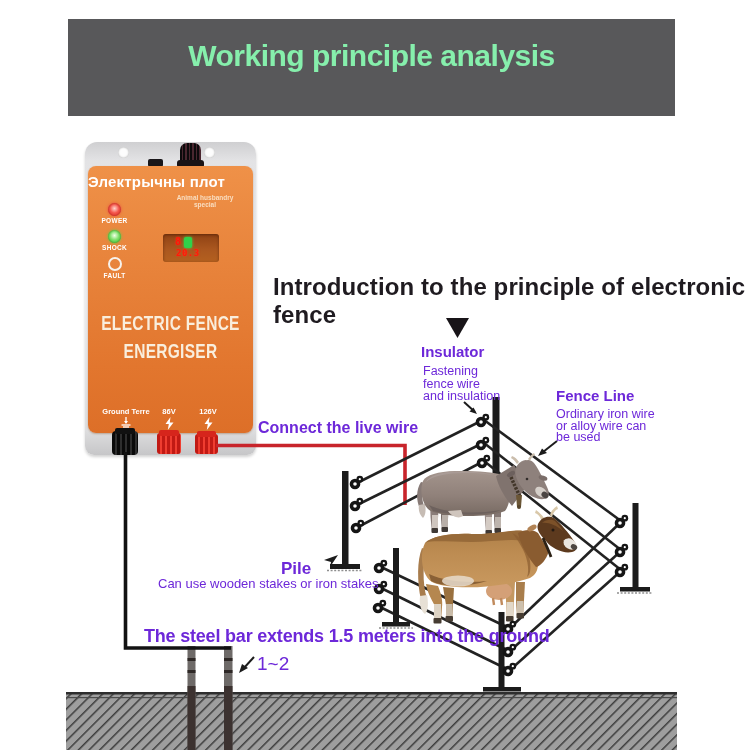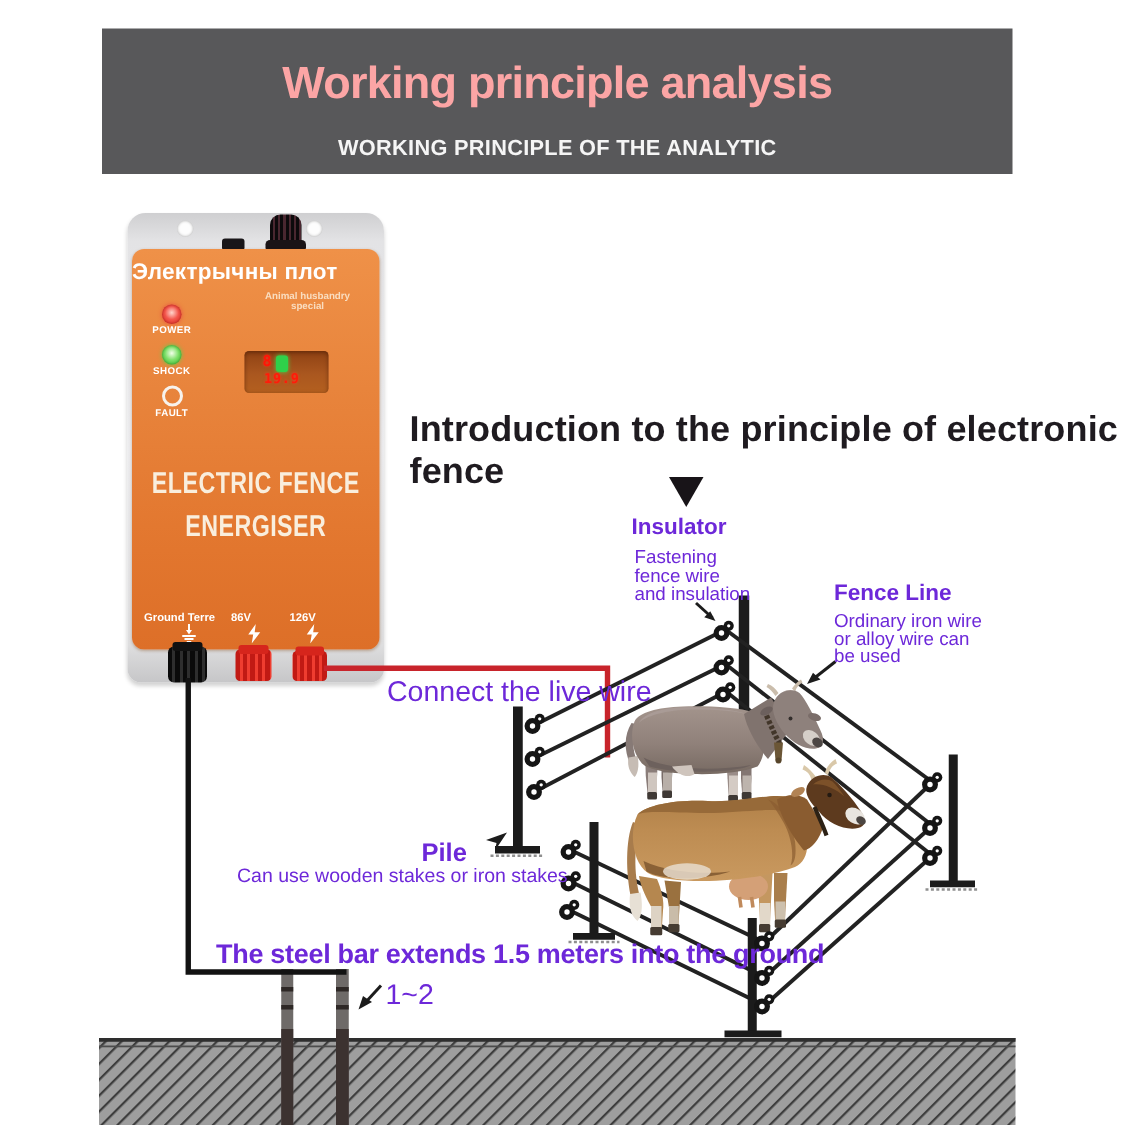--- a/index.html
+++ b/index.html
@@ -8,7 +8,7 @@
   
   #banner{position:absolute;left:68px;top:19px;width:607px;height:97px;background:#58585a;
           display:flex;flex-direction:column;align-items:center;justify-content:flex-start;}
-  #banner .title{margin-top:21px;color:#fca5a5;font-size:30px;font-weight:bold;letter-spacing:-.5px;line-height:32px;}
+  #banner .title{margin-top:21px;color:#86efac;font-size:30px;font-weight:bold;letter-spacing:-.5px;line-height:32px;}
   #banner .subtitle{margin-top:19px;color:#f5f5f5;font-size:14.5px;font-weight:bold;letter-spacing:.2px;line-height:17px;}
   
   #device{position:absolute;left:85px;top:142px;width:171px;height:313px;z-index:1;}

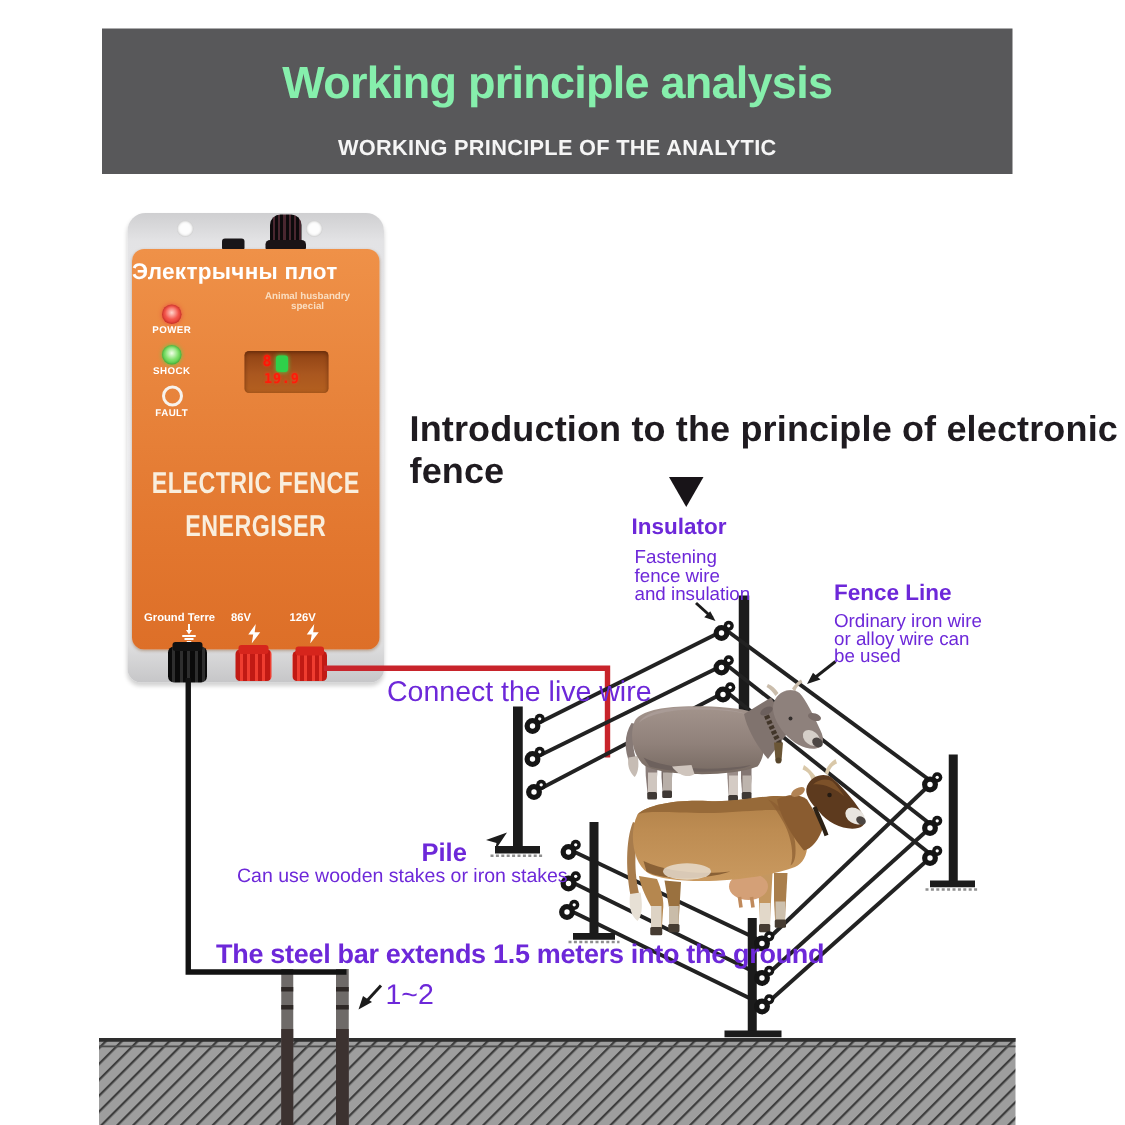--- a/index.html
+++ b/index.html
@@ -83,7 +83,6 @@
 
   <div id="banner">
     <div class="title">Working principle analysis</div>
-    <div class="subtitle">WORKING PRINCIPLE OF THE ANALYTIC</div>
   </div>
 
   <div id="device">

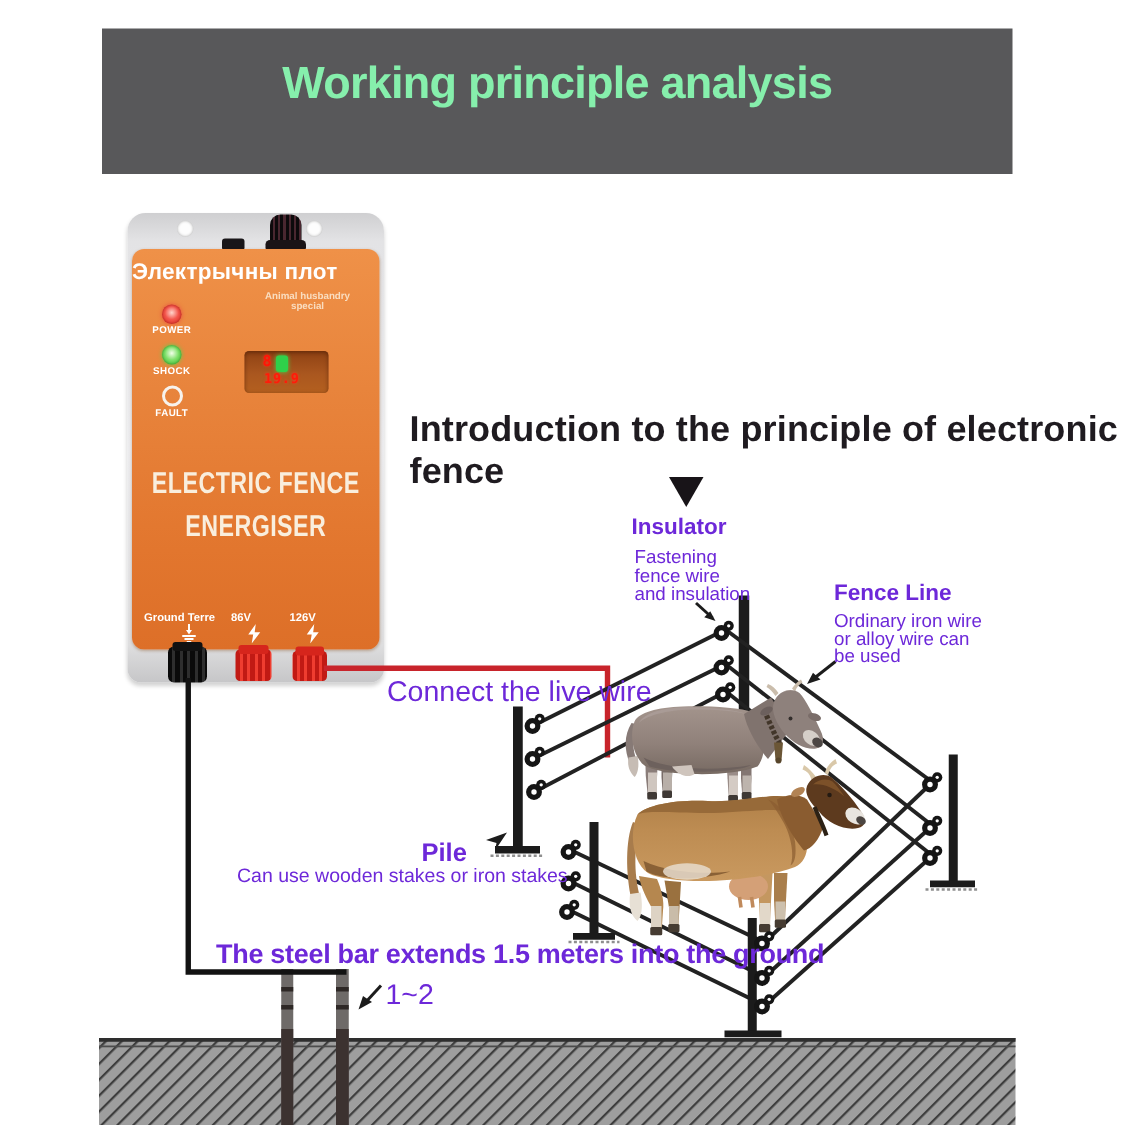--- a/index.html
+++ b/index.html
@@ -104,7 +104,7 @@
       <div id="display">
         <span id="disp-digit">8</span>
         <span id="disp-green"></span>
-        <span id="disp-reading">19.9</span>
+        <span id="disp-reading">20.3</span>
       </div>
       <div id="name"><span>ELECTRIC FENCE</span><br><span>ENERGISER</span></div>
       <div id="tl-0" class="term-label">Ground Terre</div>

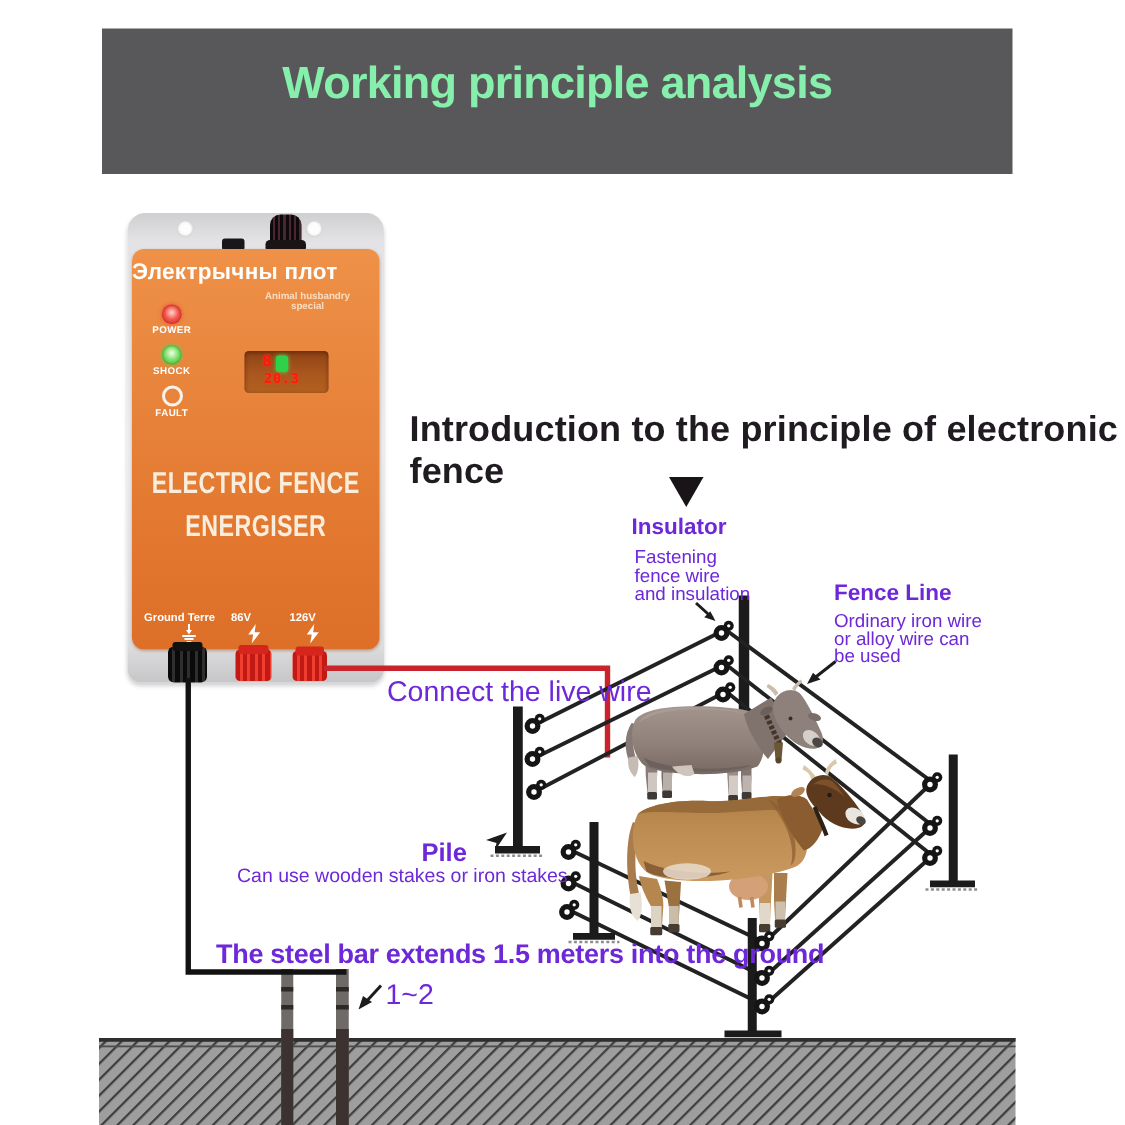--- a/index.html
+++ b/index.html
@@ -46,7 +46,7 @@
                 font-family:"DejaVu Sans Mono",monospace;letter-spacing:.5px;text-shadow:0 0 2px #ff3b20;}
   #name{position:absolute;left:0;top:151px;width:100%;text-align:center;color:#f9eedd;
         font-weight:bold;font-size:15.5px;line-height:22px;letter-spacing:.3px;transform:scaleY(1.3);transform-origin:50% 60%;white-space:nowrap;}
-  .term-label{position:absolute;color:#fff;font-size:7.5px;font-weight:bold;top:241px;}
+  .term-label{position:absolute;text-align:center;color:#fff;font-size:7.5px;font-weight:bold;top:241px;}
   #tl-0{left:8px;width:60px;} #tl-1{left:66px;width:30px;} #tl-2{left:105px;width:30px;}
   .term-icon{position:absolute;top:250px;width:60px;text-align:center;}
   #ti-0{left:8px;} #ti-1{left:51px;} #ti-2{left:90px;}

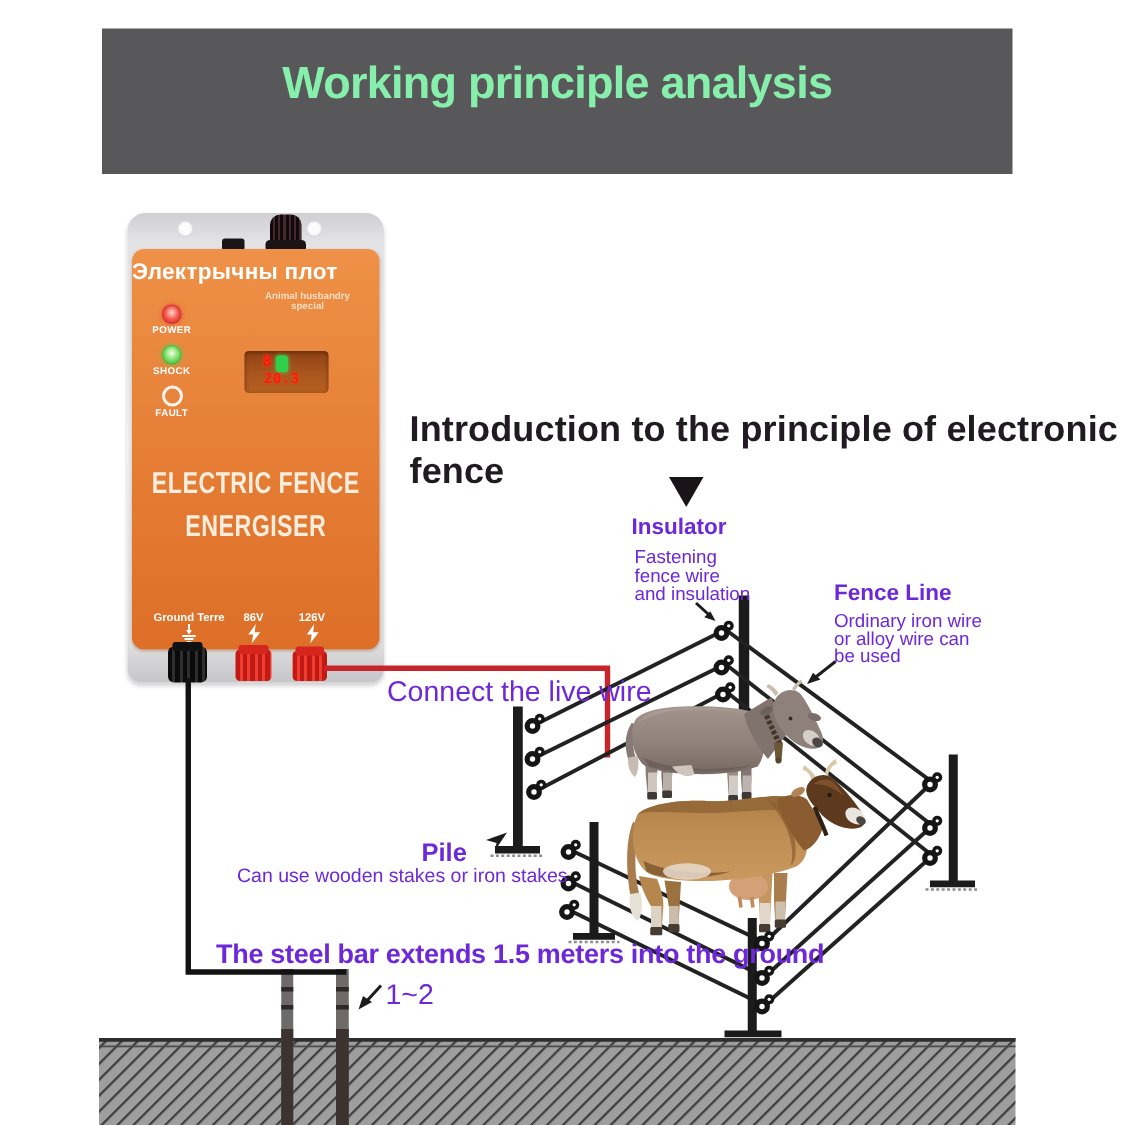--- a/index.html
+++ b/index.html
@@ -69,7 +69,7 @@
   #desc-insulator{left:423px;top:365px;font-size:12.5px;line-height:12.5px;font-weight:500;}
   #lbl-fenceline{left:556px;top:387px;font-size:15px;font-weight:bold;}
   #desc-fenceline{left:556px;top:409px;font-size:12.5px;line-height:11.5px;font-weight:500;}
-  #lbl-connect{left:258px;top:419px;font-size:19px;font-weight:normal;letter-spacing:0;margin-top:32px;}
+  #lbl-connect{left:258px;top:419px;font-size:16px;font-weight:bold;letter-spacing:0;}
   #lbl-groundwire{left:132px;top:469px;font-size:16px;font-weight:bold;line-height:19.5px;}
   #lbl-pile{left:281px;top:559px;font-size:17px;font-weight:bold;}
   #desc-pile{left:158px;top:576px;font-size:13px;font-weight:500;}

